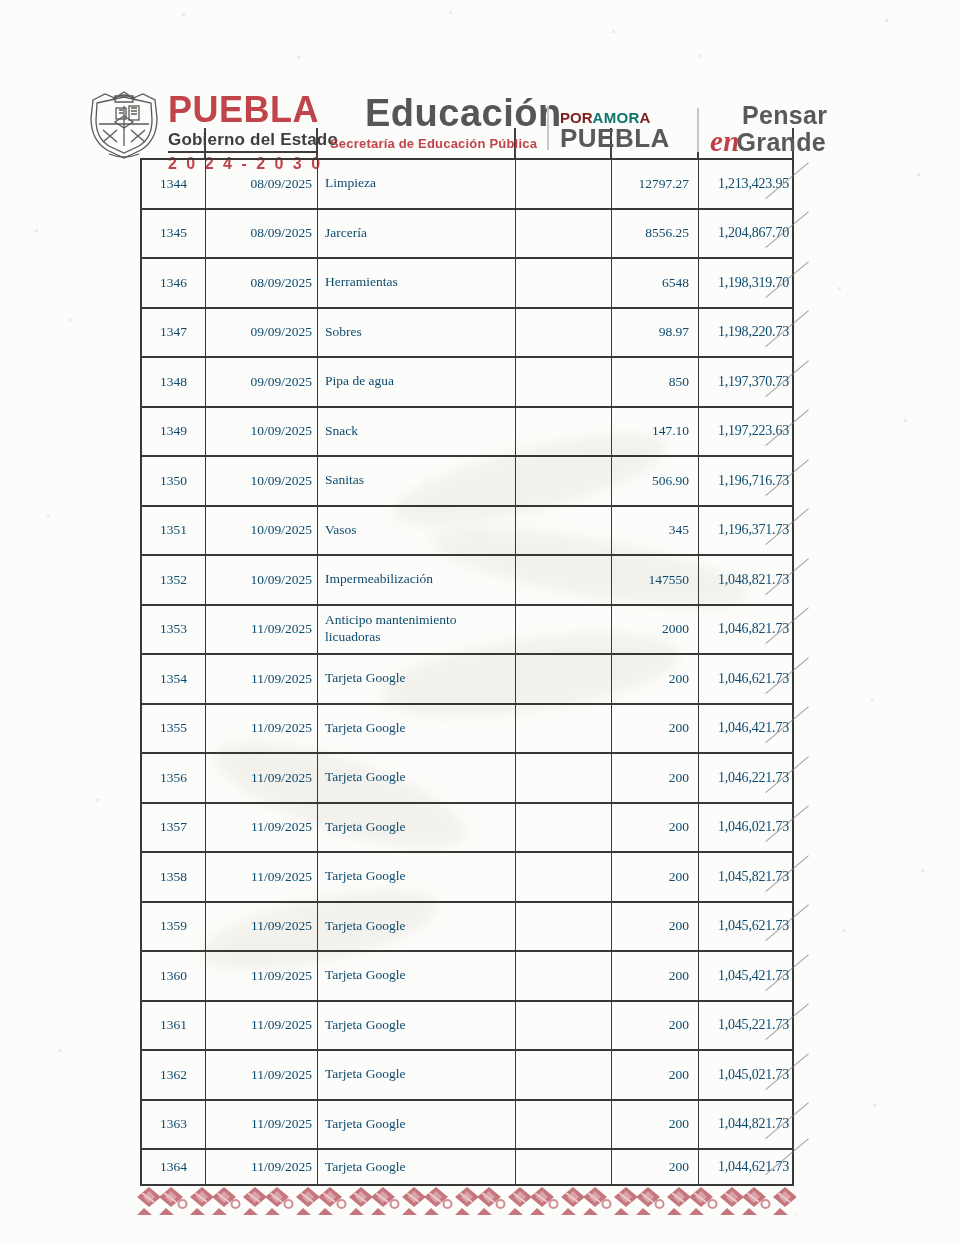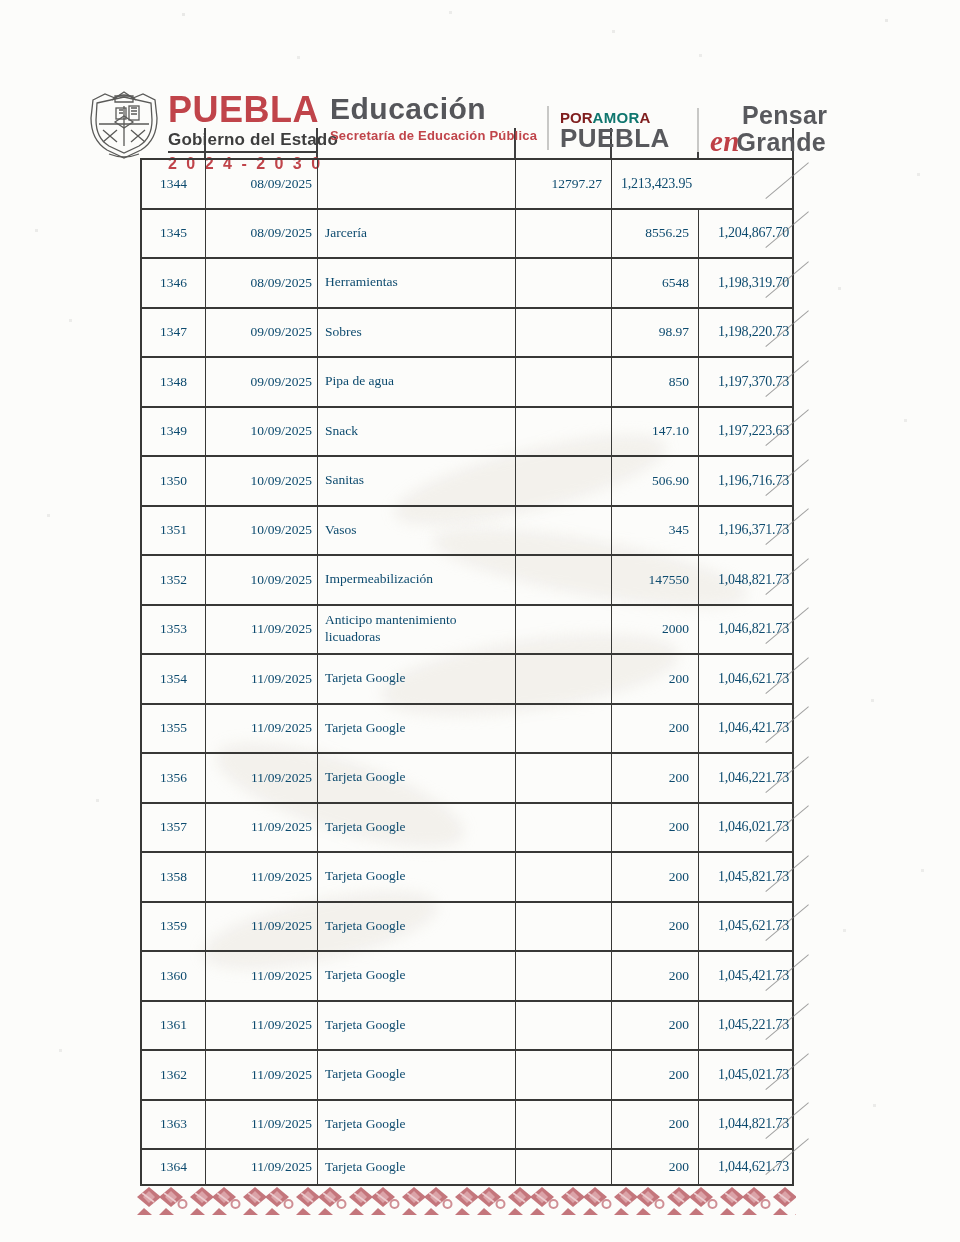--- a/index.html
+++ b/index.html
@@ -37,7 +37,7 @@
      border-bottom:2.5px solid #3d3d3d;padding-bottom:1px;margin-top:2px;white-space:nowrap;}
   .brand-puebla .y{font-size:16px;font-weight:700;color:#c0444a;letter-spacing:2.5px;margin-top:2px;white-space:nowrap;}
   .brand-edu{position:absolute;left:330px;top:94px;}
-  .brand-edu .t{font-size:30px;font-weight:800;color:#55565a;line-height:1;letter-spacing:.5px;}
+  .brand-edu .t{font-size:38px;font-weight:800;color:#55565a;line-height:1;letter-spacing:.5px;margin-left:35px;}
   .brand-edu .s{font-size:13px;font-weight:700;color:#c0444a;margin-top:4px;letter-spacing:.2px;}
   .vdiv{position:absolute;width:1.5px;background:#c8c8c6;}
   .vdiv.d1{left:547px;top:106px;height:44px;}

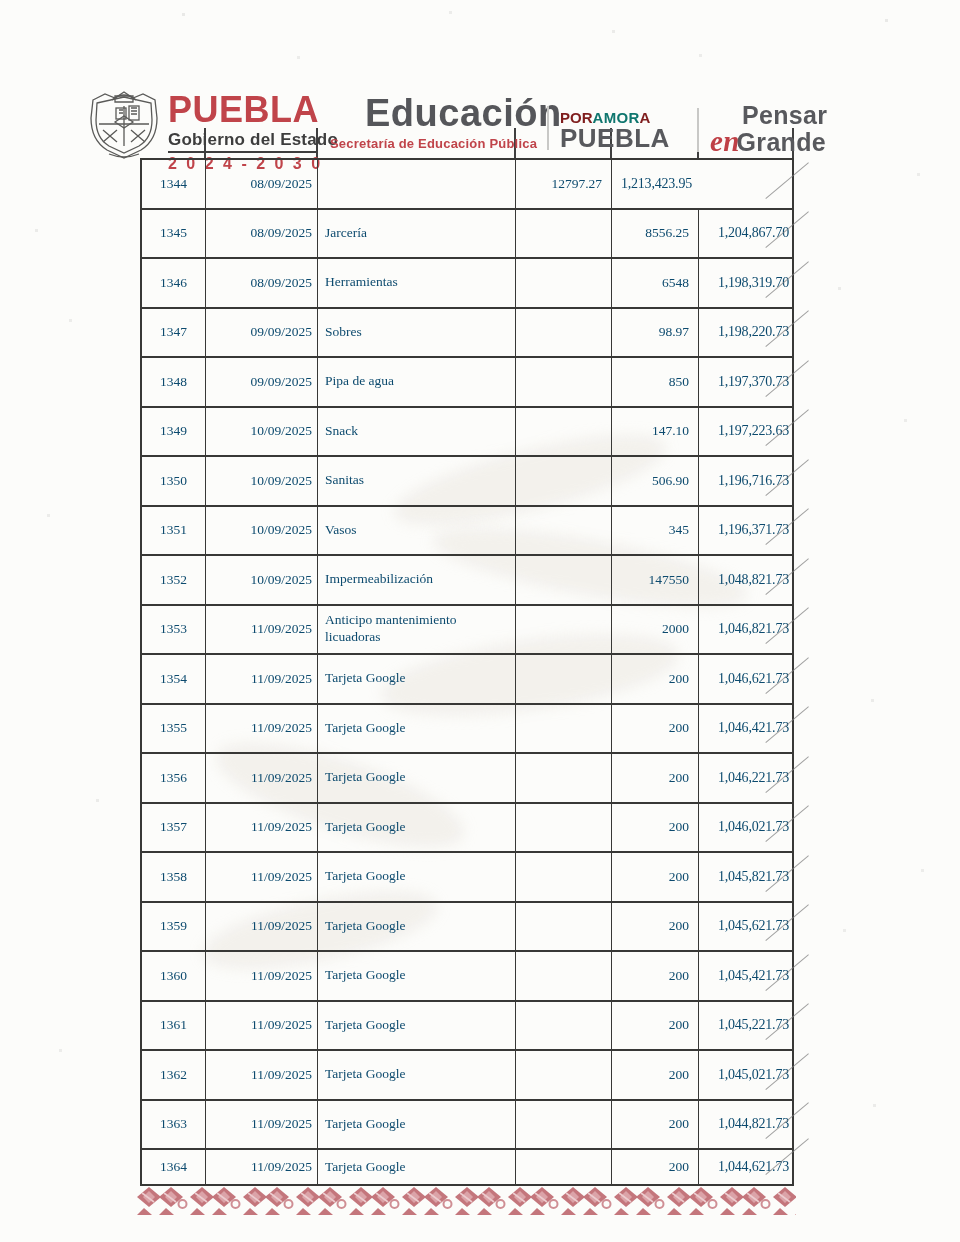--- a/index.html
+++ b/index.html
@@ -144,6 +144,7 @@
   <div class="t-row">
     <div class="cell c-no">1344</div>
     <div class="cell c-date">08/09/2025</div>
+    <div class="cell c-desc">Limpieza</div>
     <div class="cell c-blank"></div>
     <div class="cell c-amount">12797.27</div>
     <div class="cell c-balance">1,213,423.95</div>

